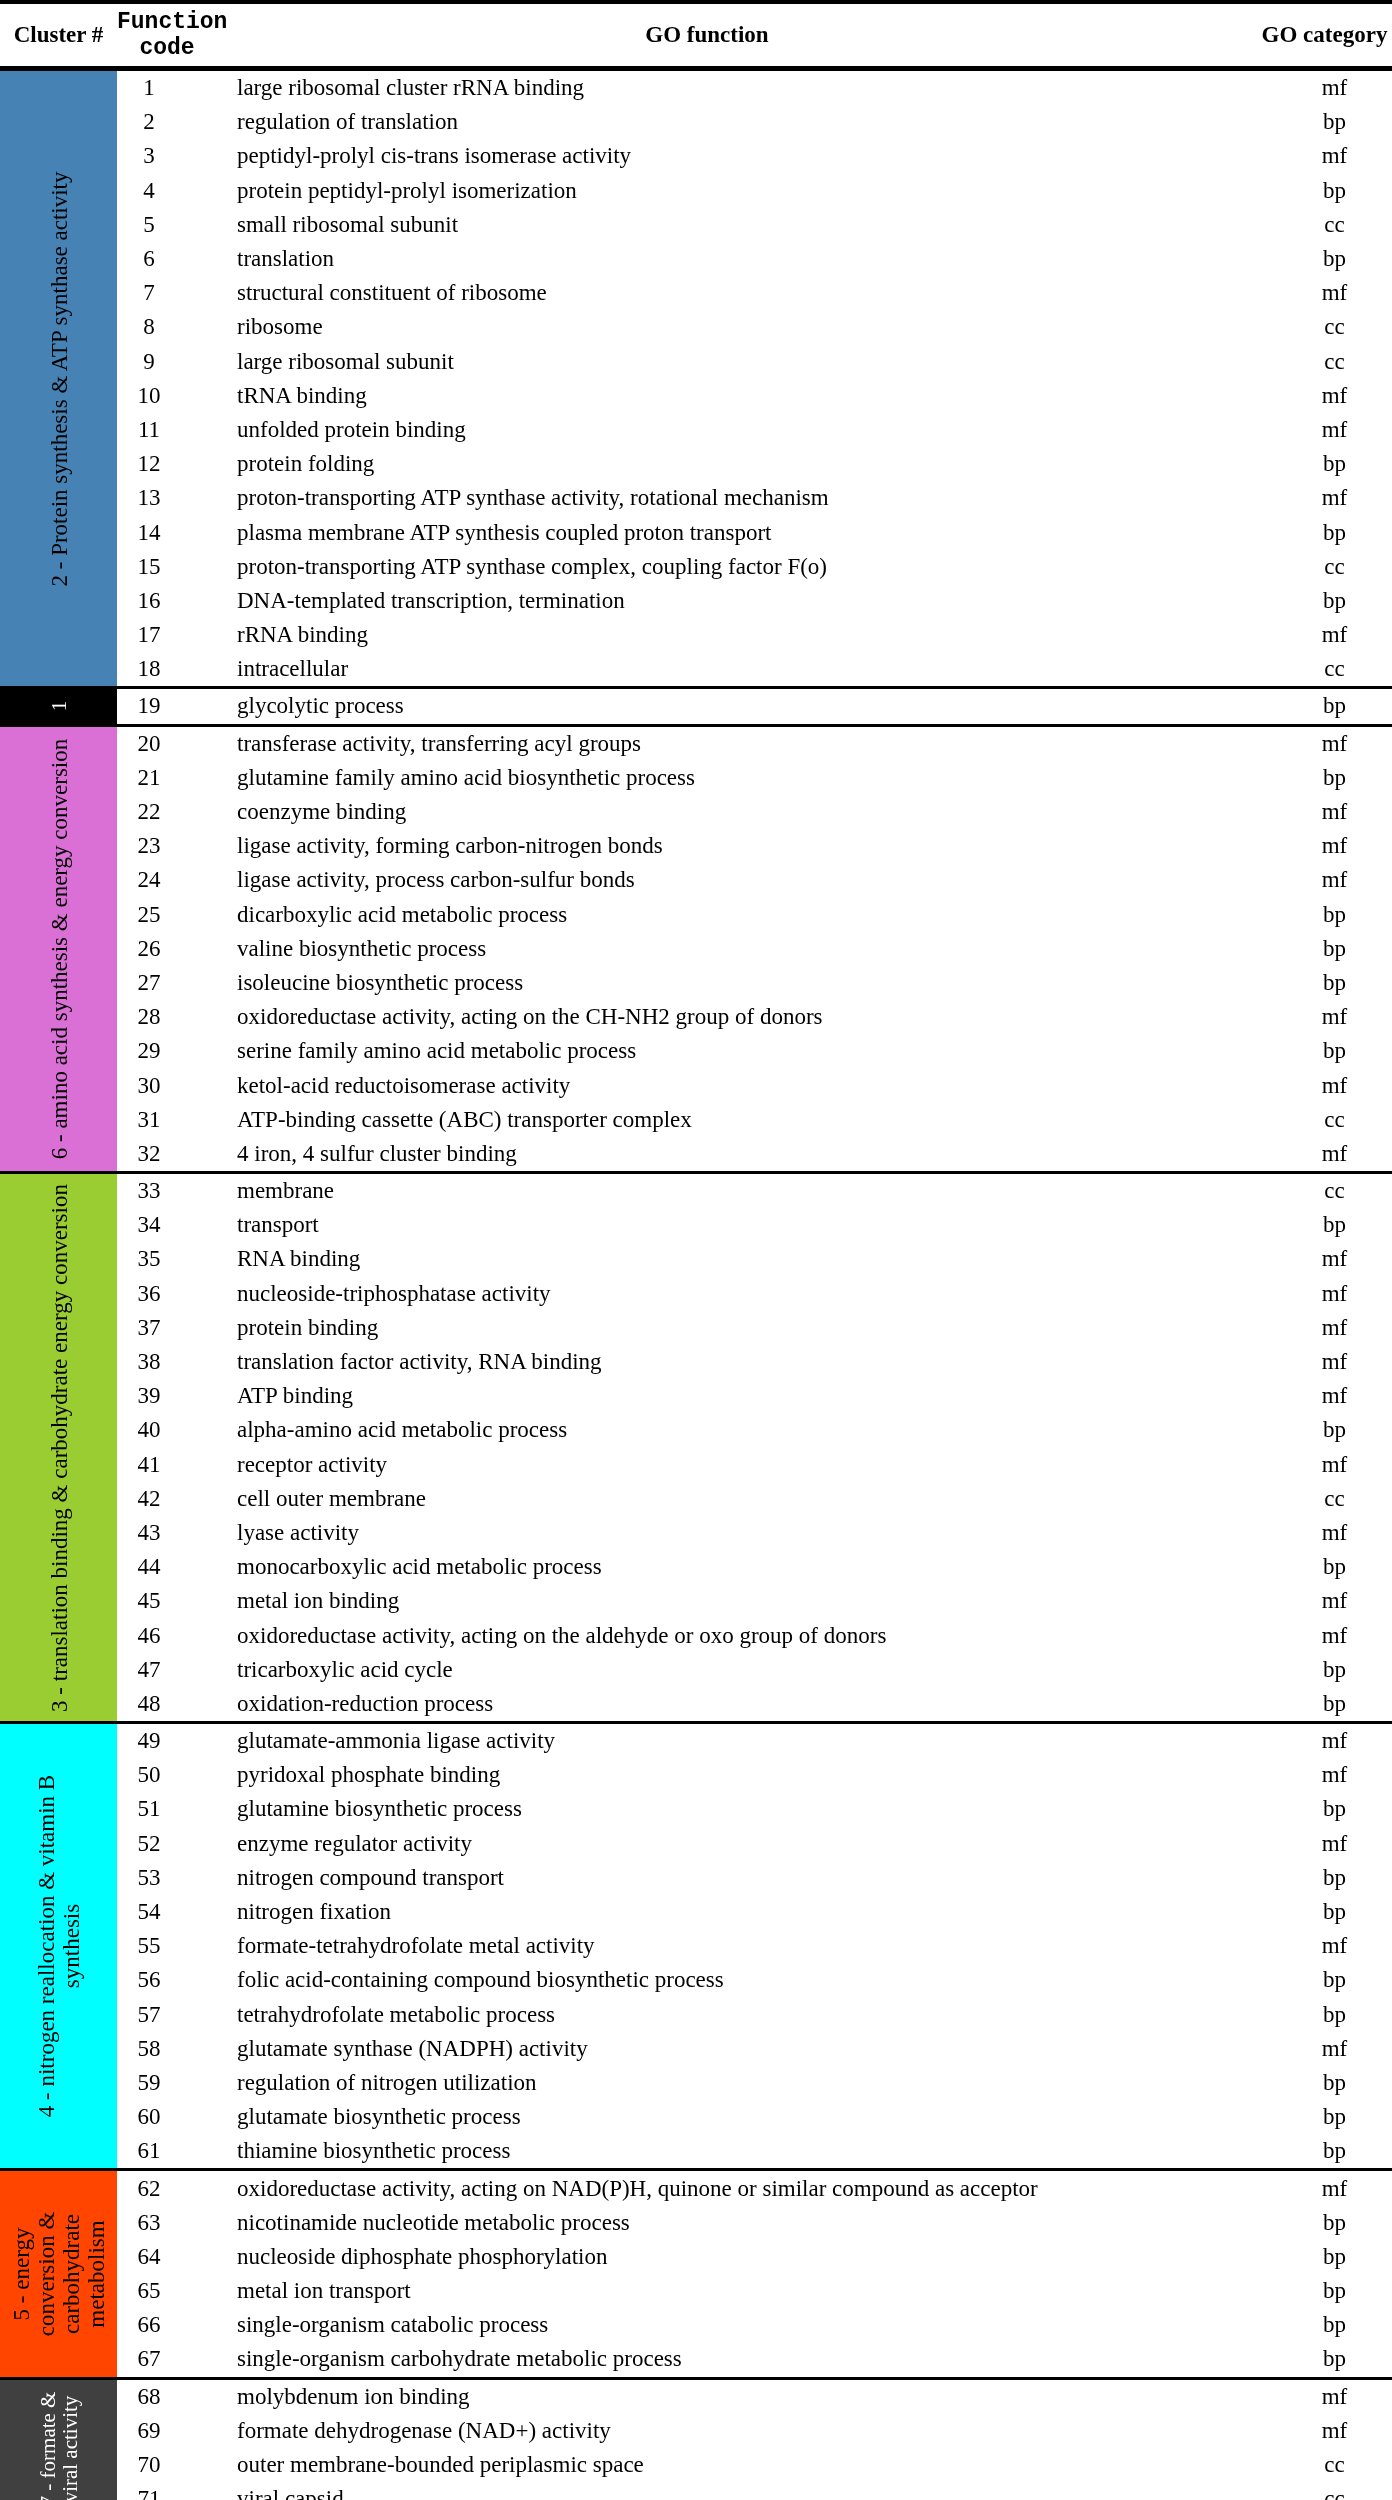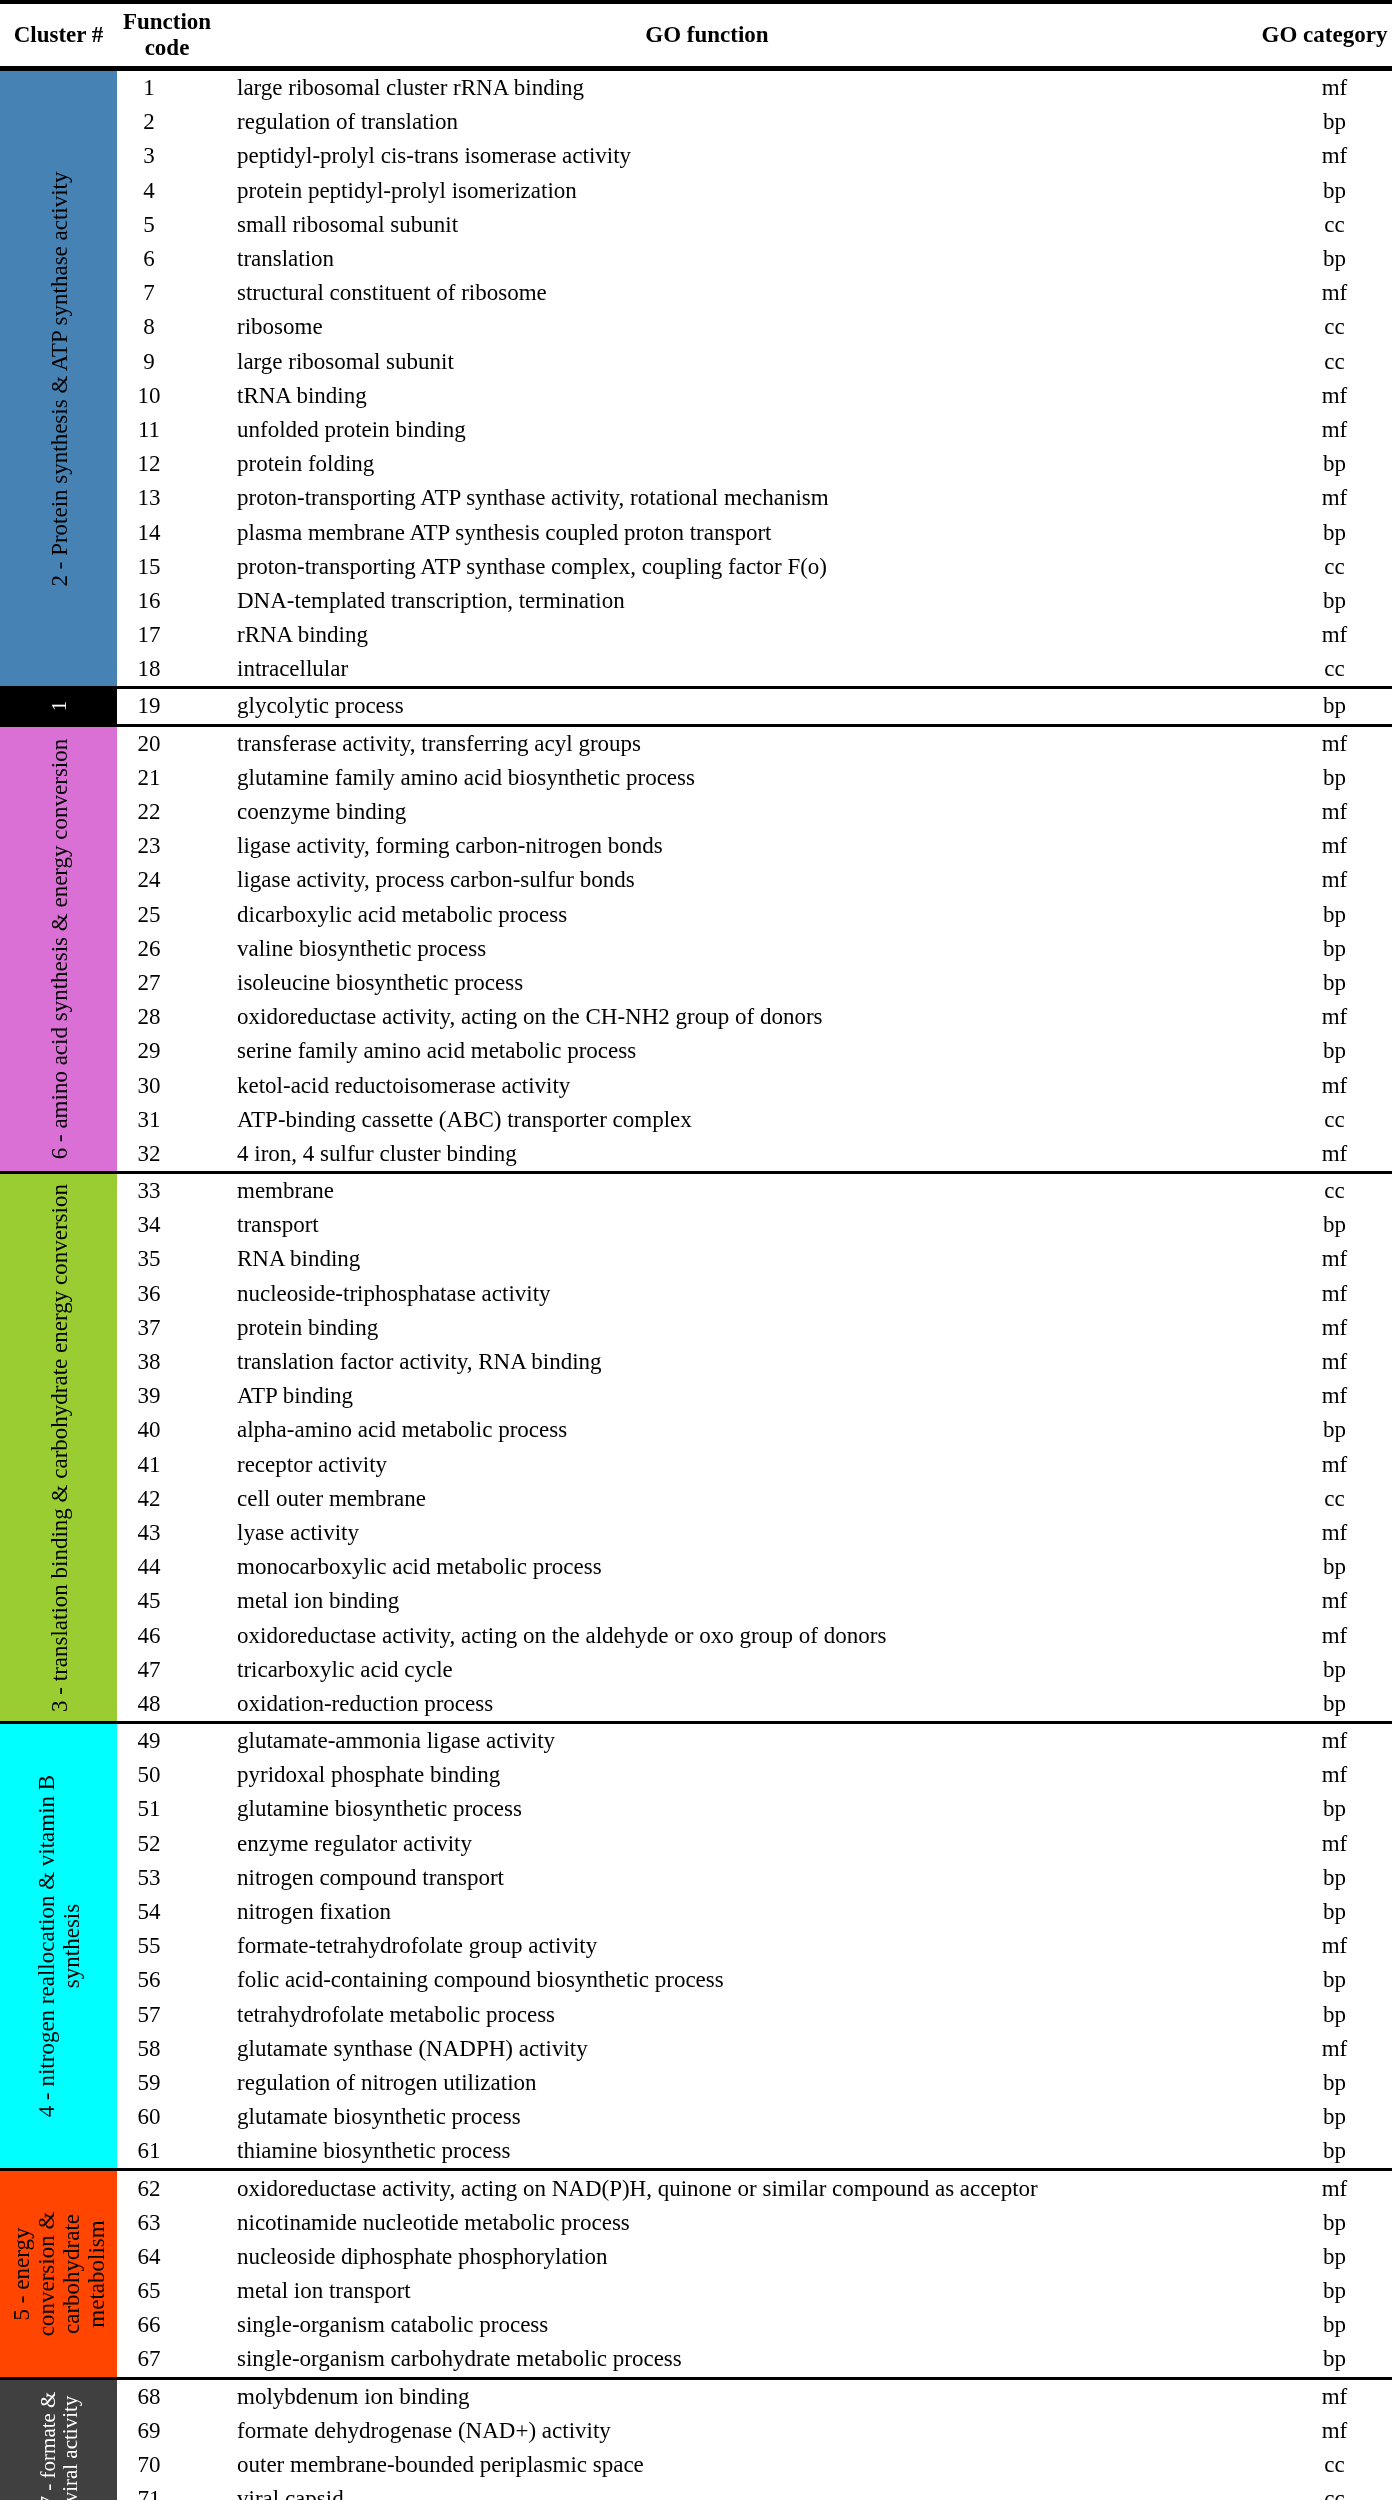--- a/index.html
+++ b/index.html
@@ -14,7 +14,7 @@
     border-top:4px solid #000; border-bottom:5px solid #000; vertical-align:middle;
   }
   thead th.h-cluster { text-align:center; white-space:nowrap; }
-  thead th.h-code { text-align:center; }
+  thead th.h-code { text-align:center;font-family:Liberation Mono, monospace; }
   thead th.h-func { text-align:center; padding-right:60px; }
   thead th.h-cat { text-align:center; padding-left:0; }
   tbody td { height:34.2px; padding:0; font-size:23px; line-height:26px; vertical-align:middle; }

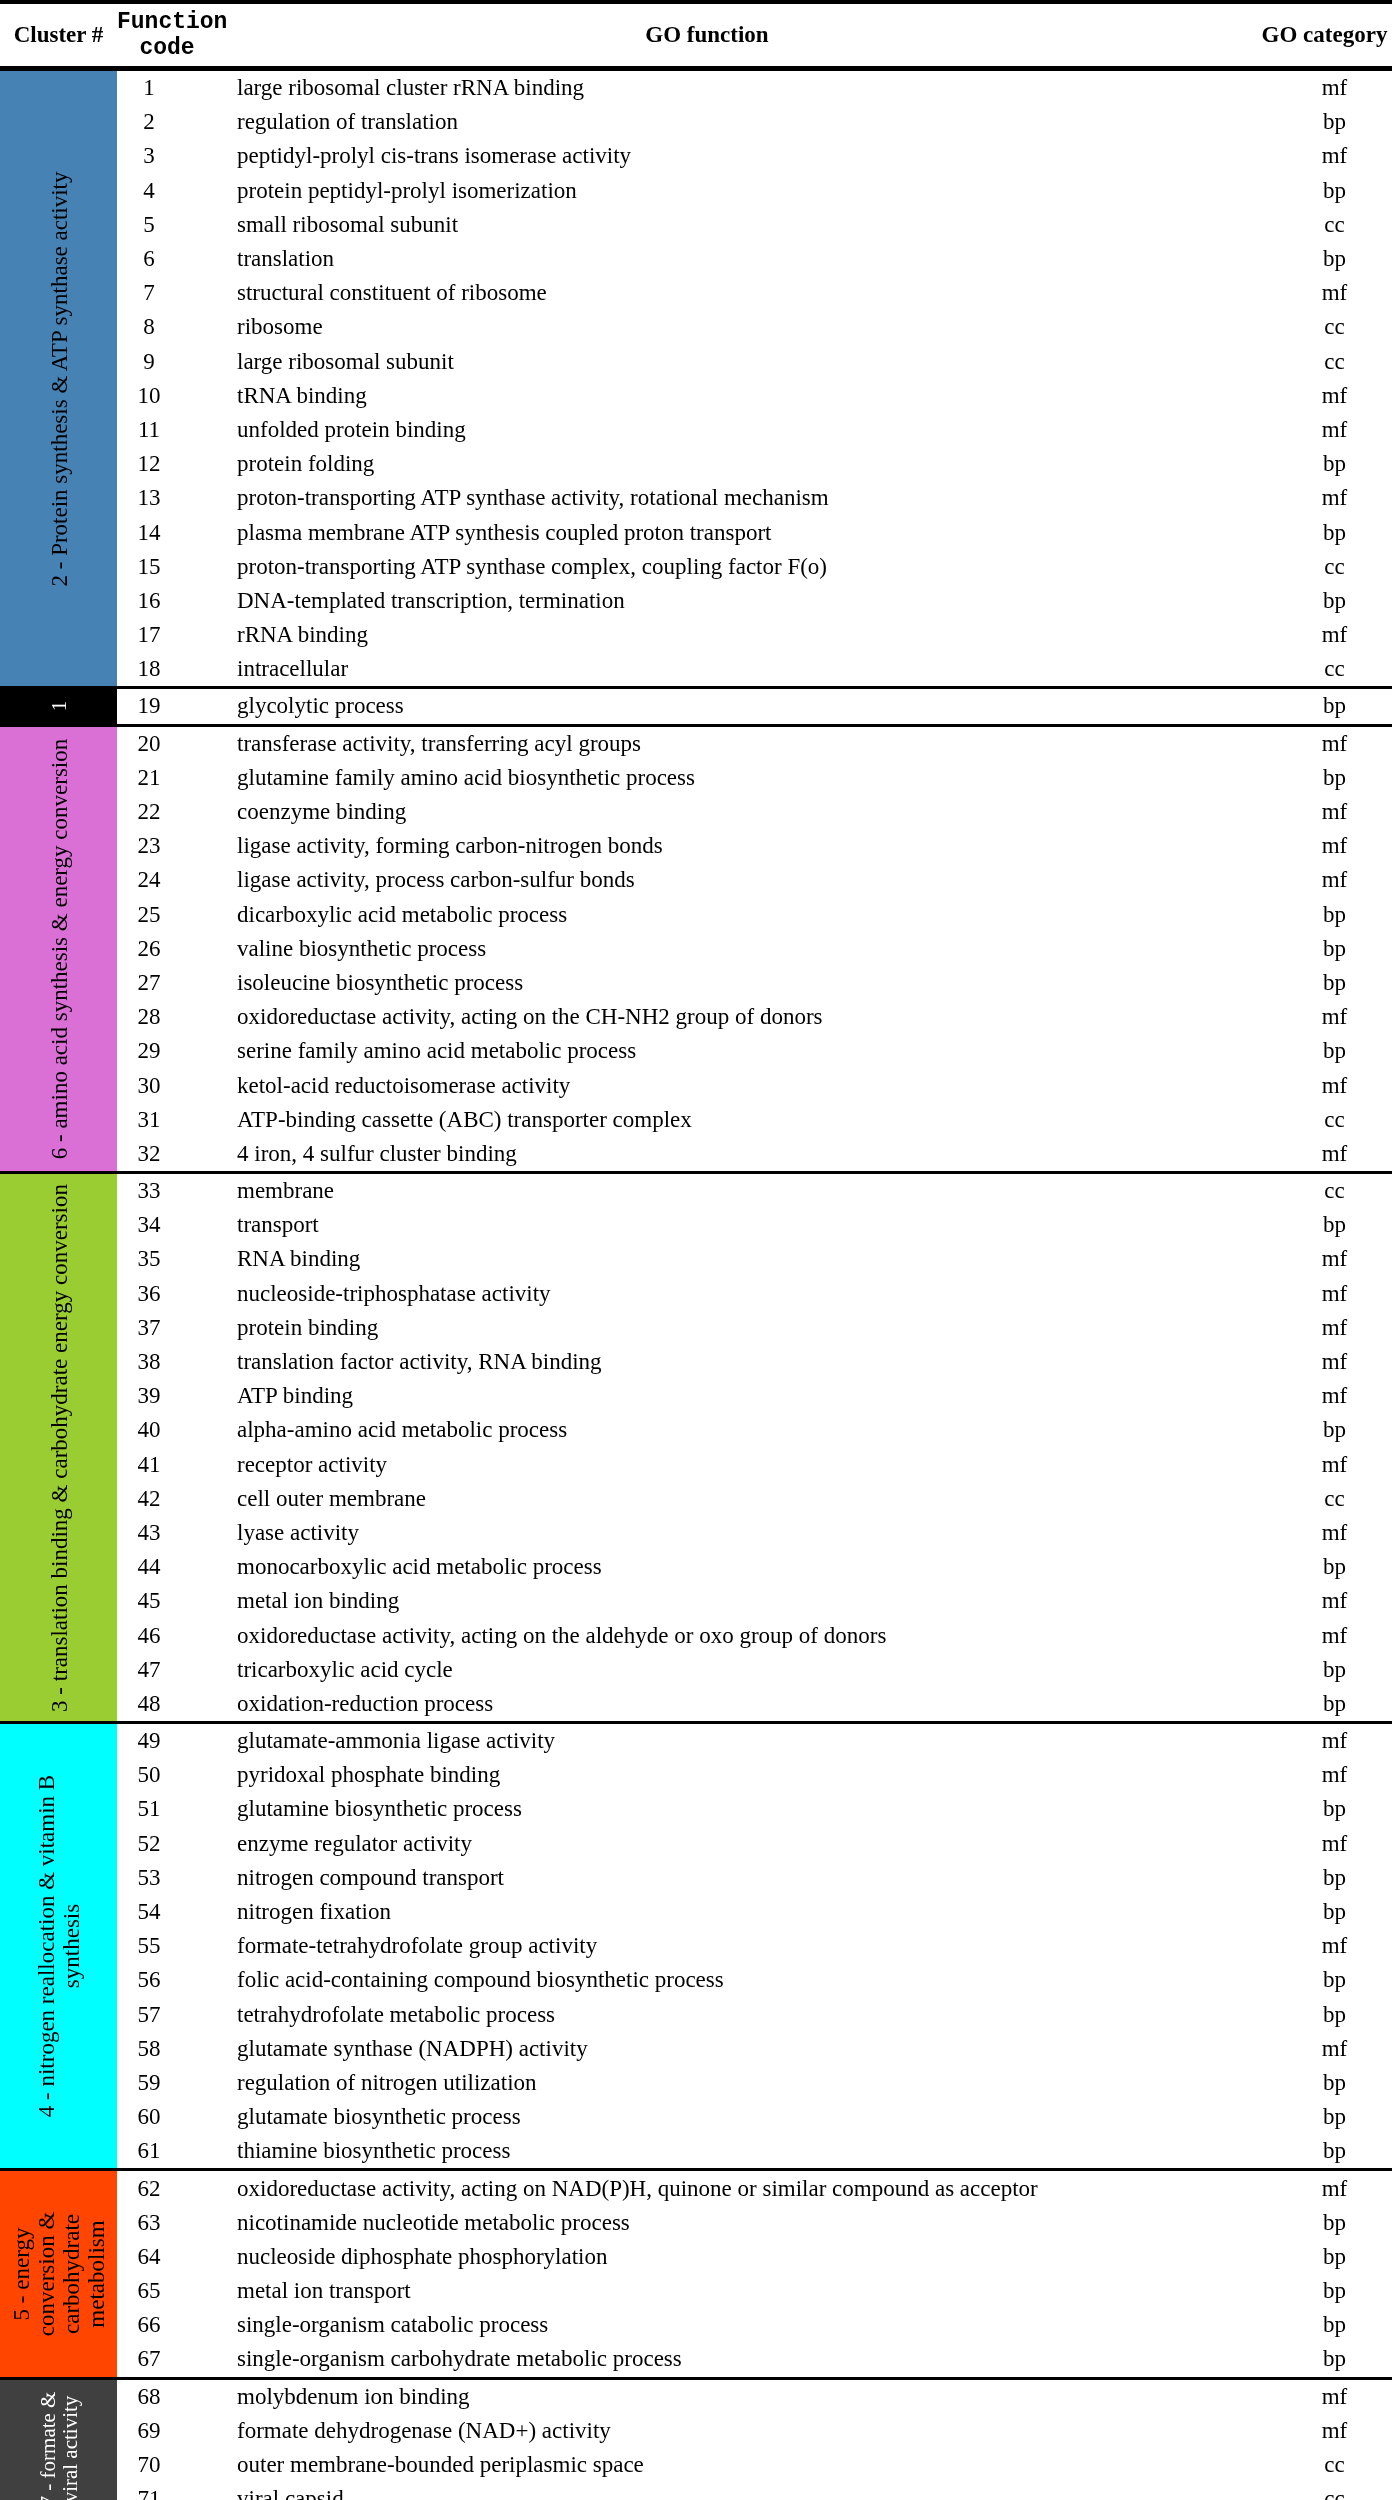--- a/index.html
+++ b/index.html
@@ -336,7 +336,7 @@
       </tr>
       <tr>
         <td class="code">55</td>
-        <td class="func">formate-tetrahydrofolate group activity</td>
+        <td class="func">formate-tetrahydrofolate metal activity</td>
         <td class="cat">mf</td>
       </tr>
       <tr>

